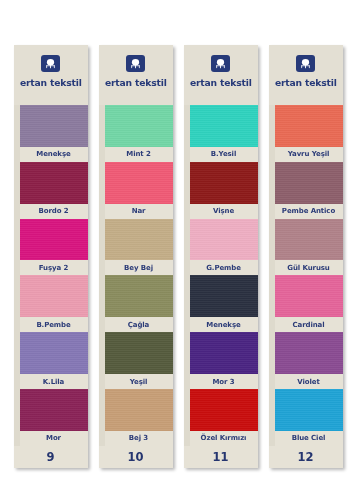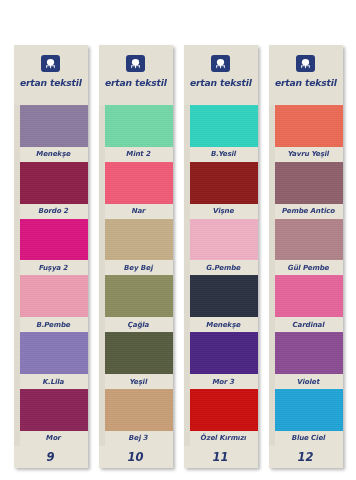--- a/index.html
+++ b/index.html
@@ -30,7 +30,6 @@
     flex-direction:column;
     position:relative;
     overflow:hidden;
-    font-style:italic;
   }
   .card-head{
     height:60px;

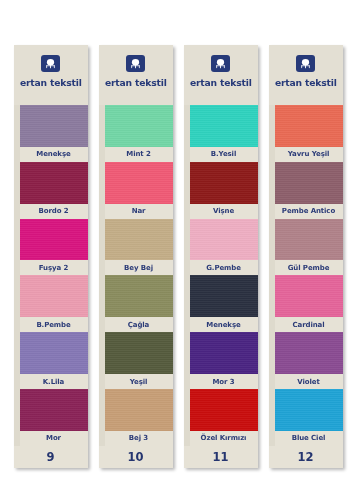--- a/index.html
+++ b/index.html
@@ -263,7 +263,7 @@
         </div>
         <div class="swatch-block">
           <div class="swatch" style="background:#b08289"></div>
-          <div class="label">Gül Pembe</div>
+          <div class="label">Gül Kurusu</div>
         </div>
         <div class="swatch-block">
           <div class="swatch" style="background:#e4649a"></div>

